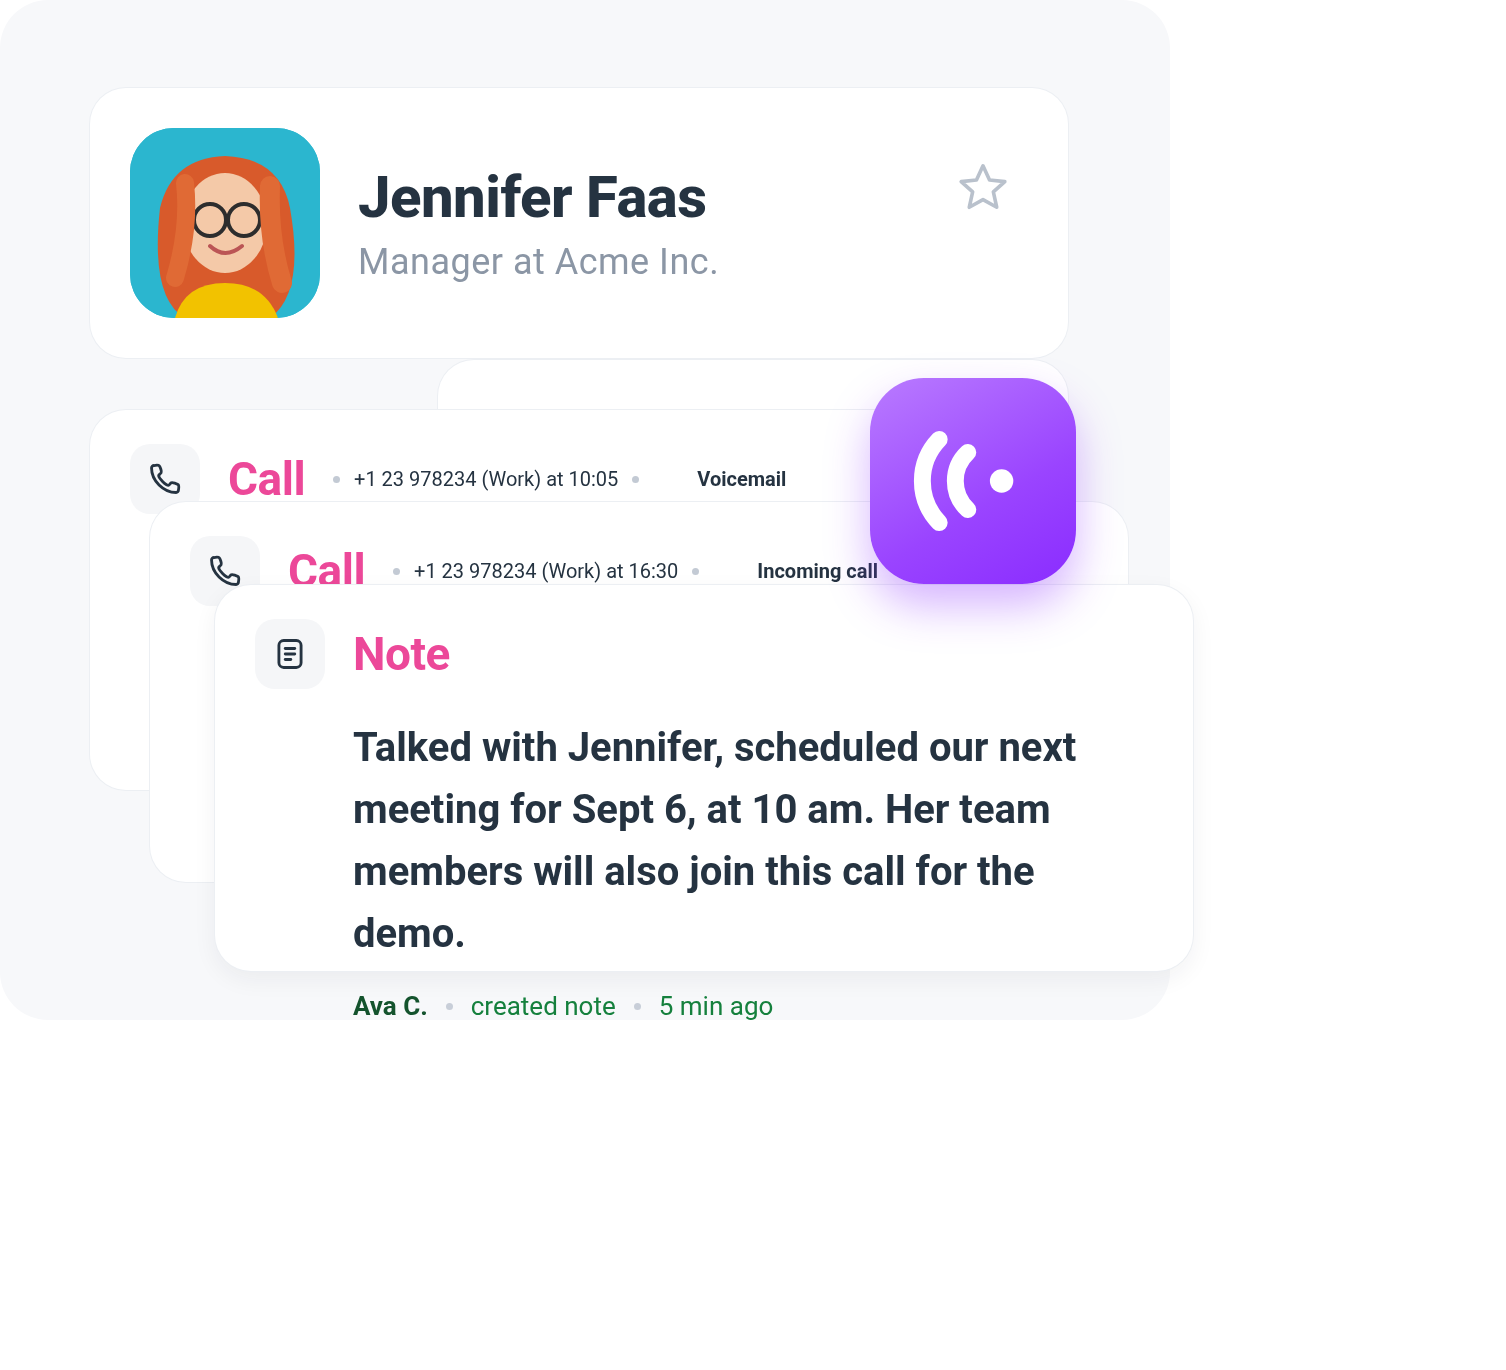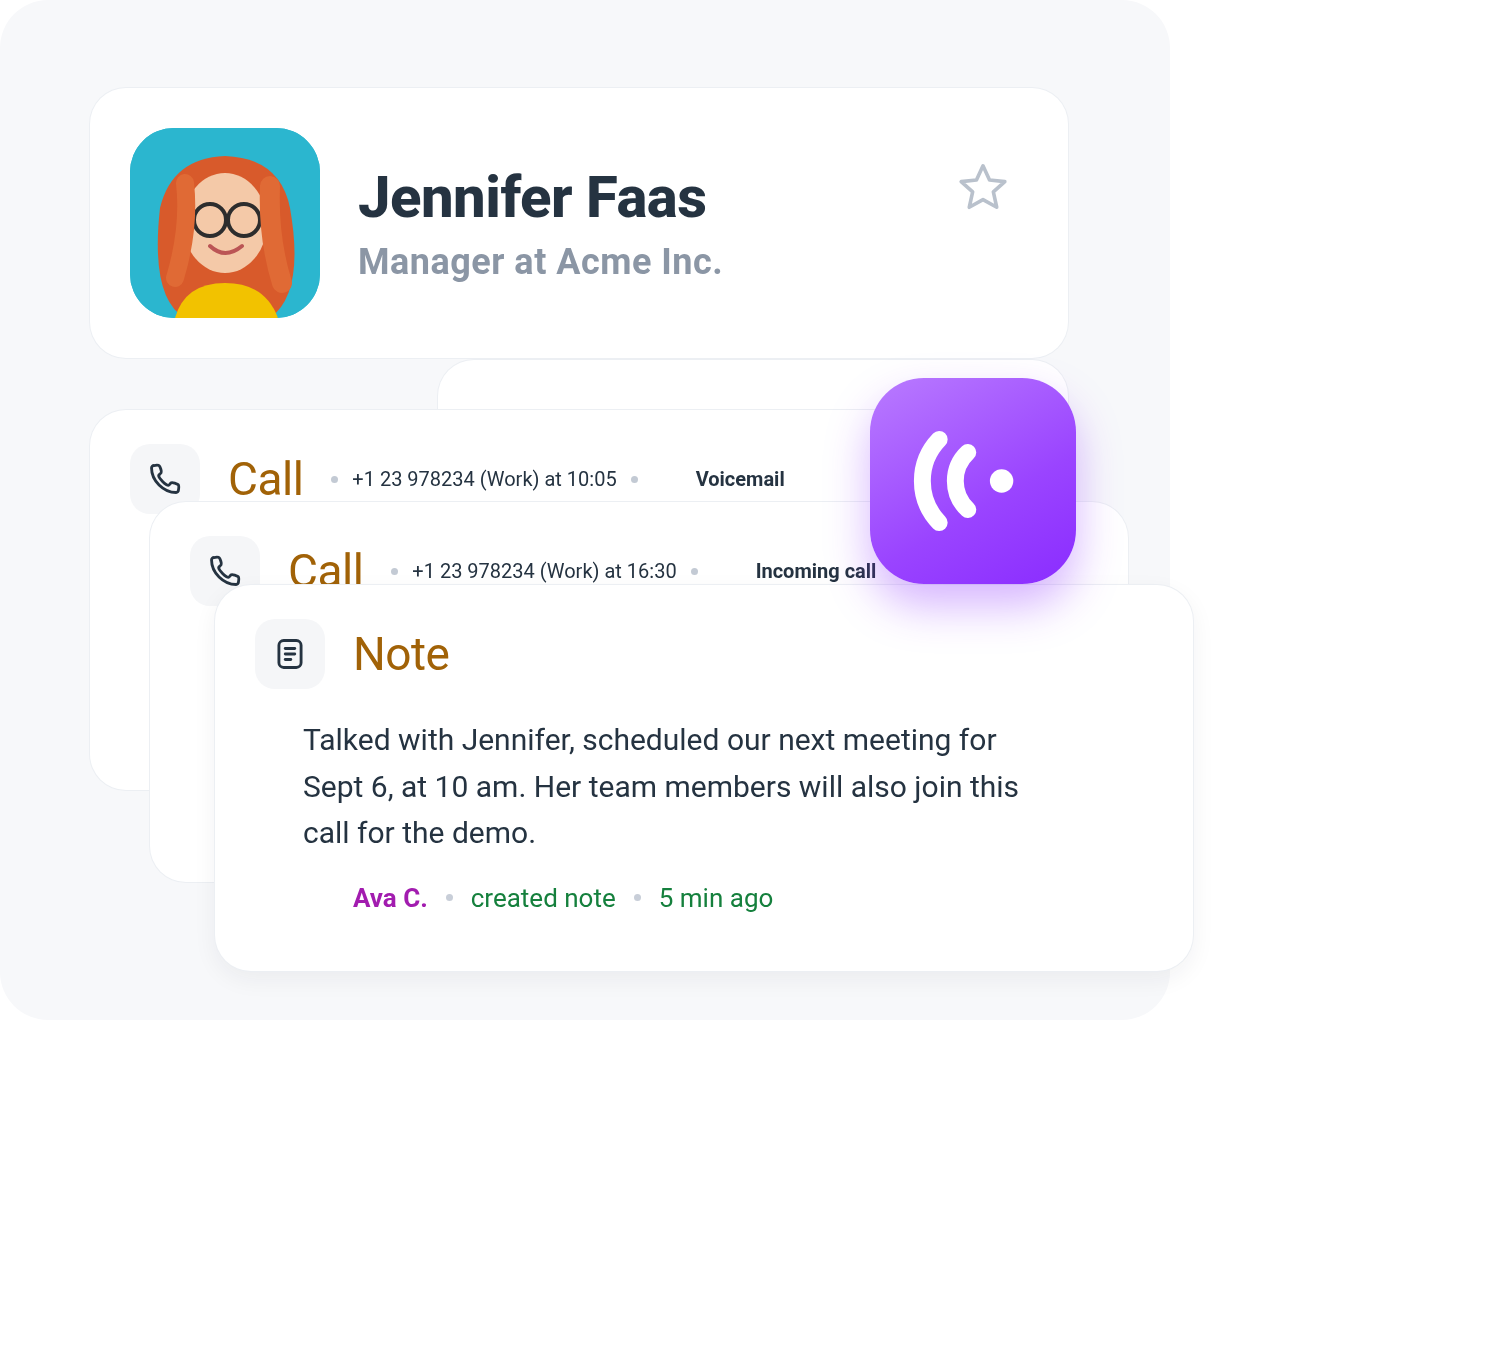--- a/index.html
+++ b/index.html
@@ -60,7 +60,7 @@
   }
   .contact-title {
     font-size: 36px;
-    font-weight: 700;
+    font-weight: 400;
     color: #8b96a5;
     letter-spacing: 0.5px;
   }

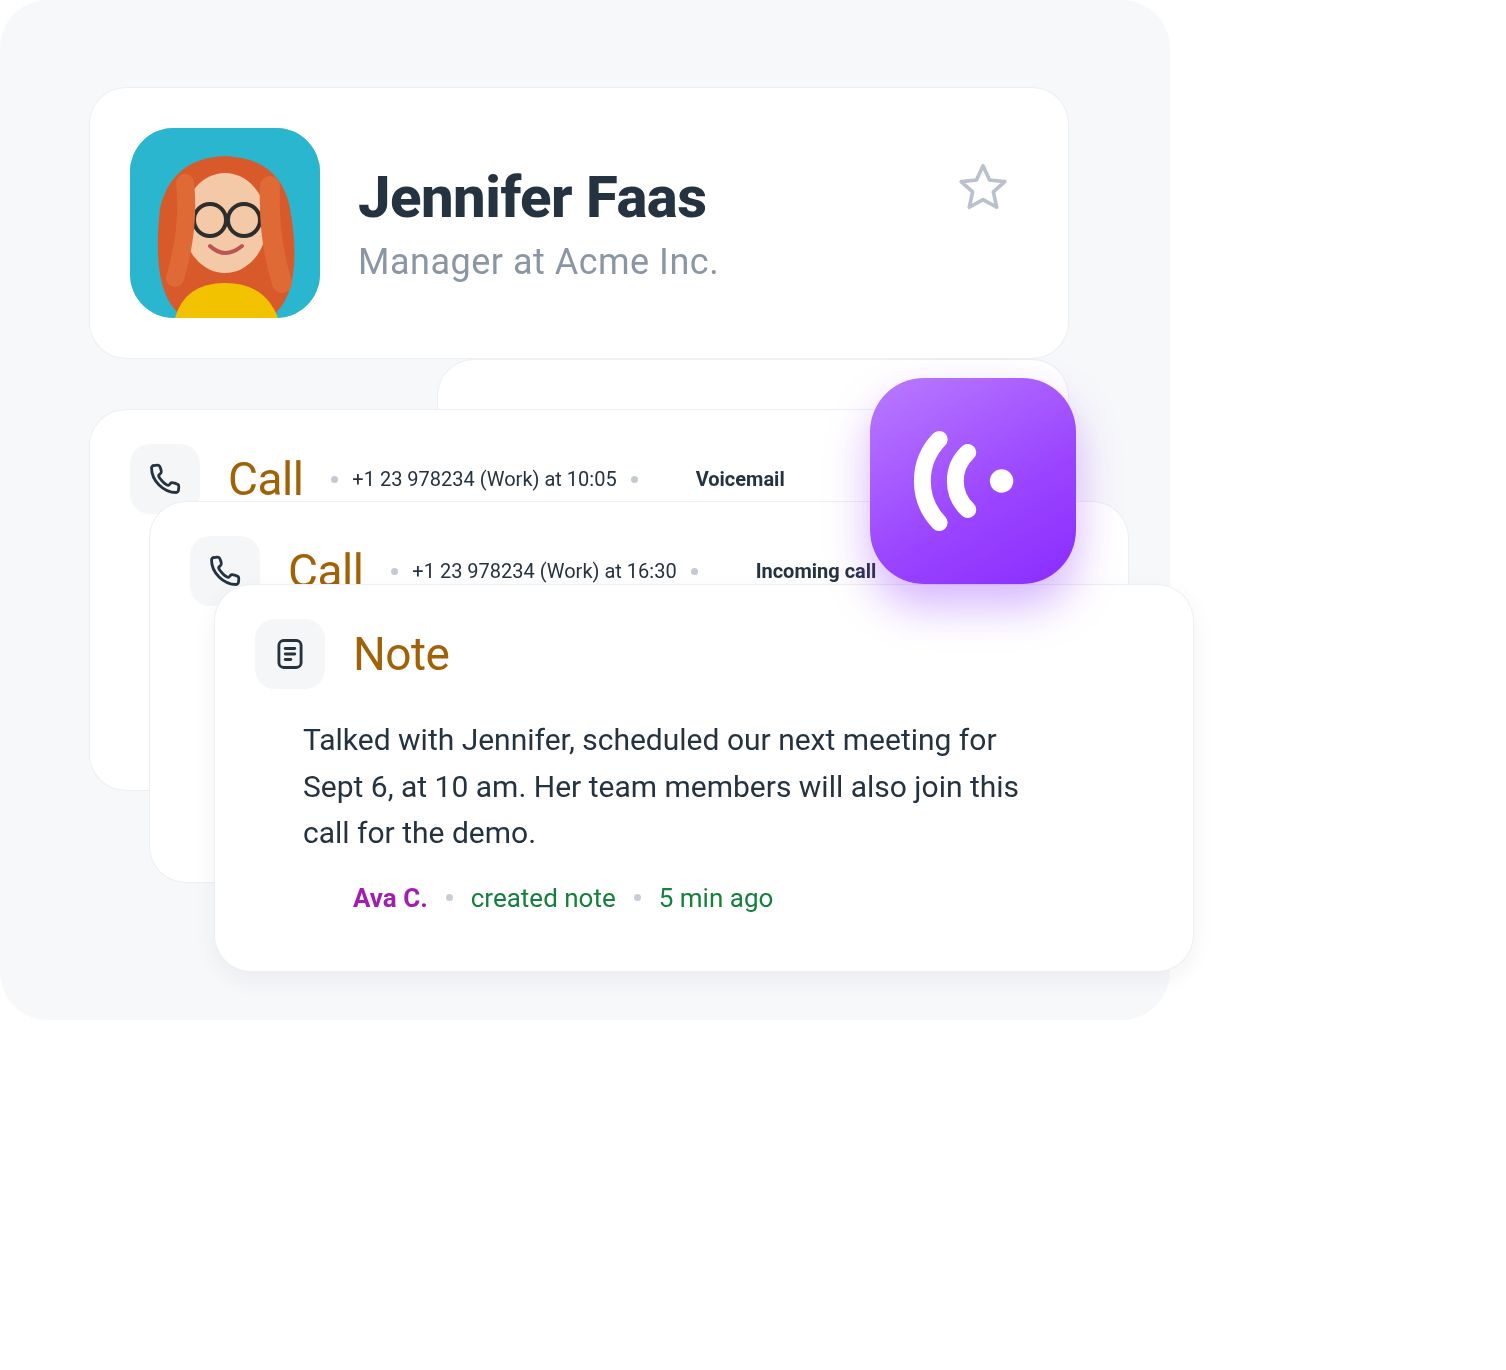--- a/index.html
+++ b/index.html
@@ -125,8 +125,8 @@
   }
   .heading {
     font-size: 46px;
-    font-weight: 400;
-    color: #a16207;
+    font-weight: 700;
+    color: #ec4899;
     letter-spacing: -0.5px;
   }
   .meta {

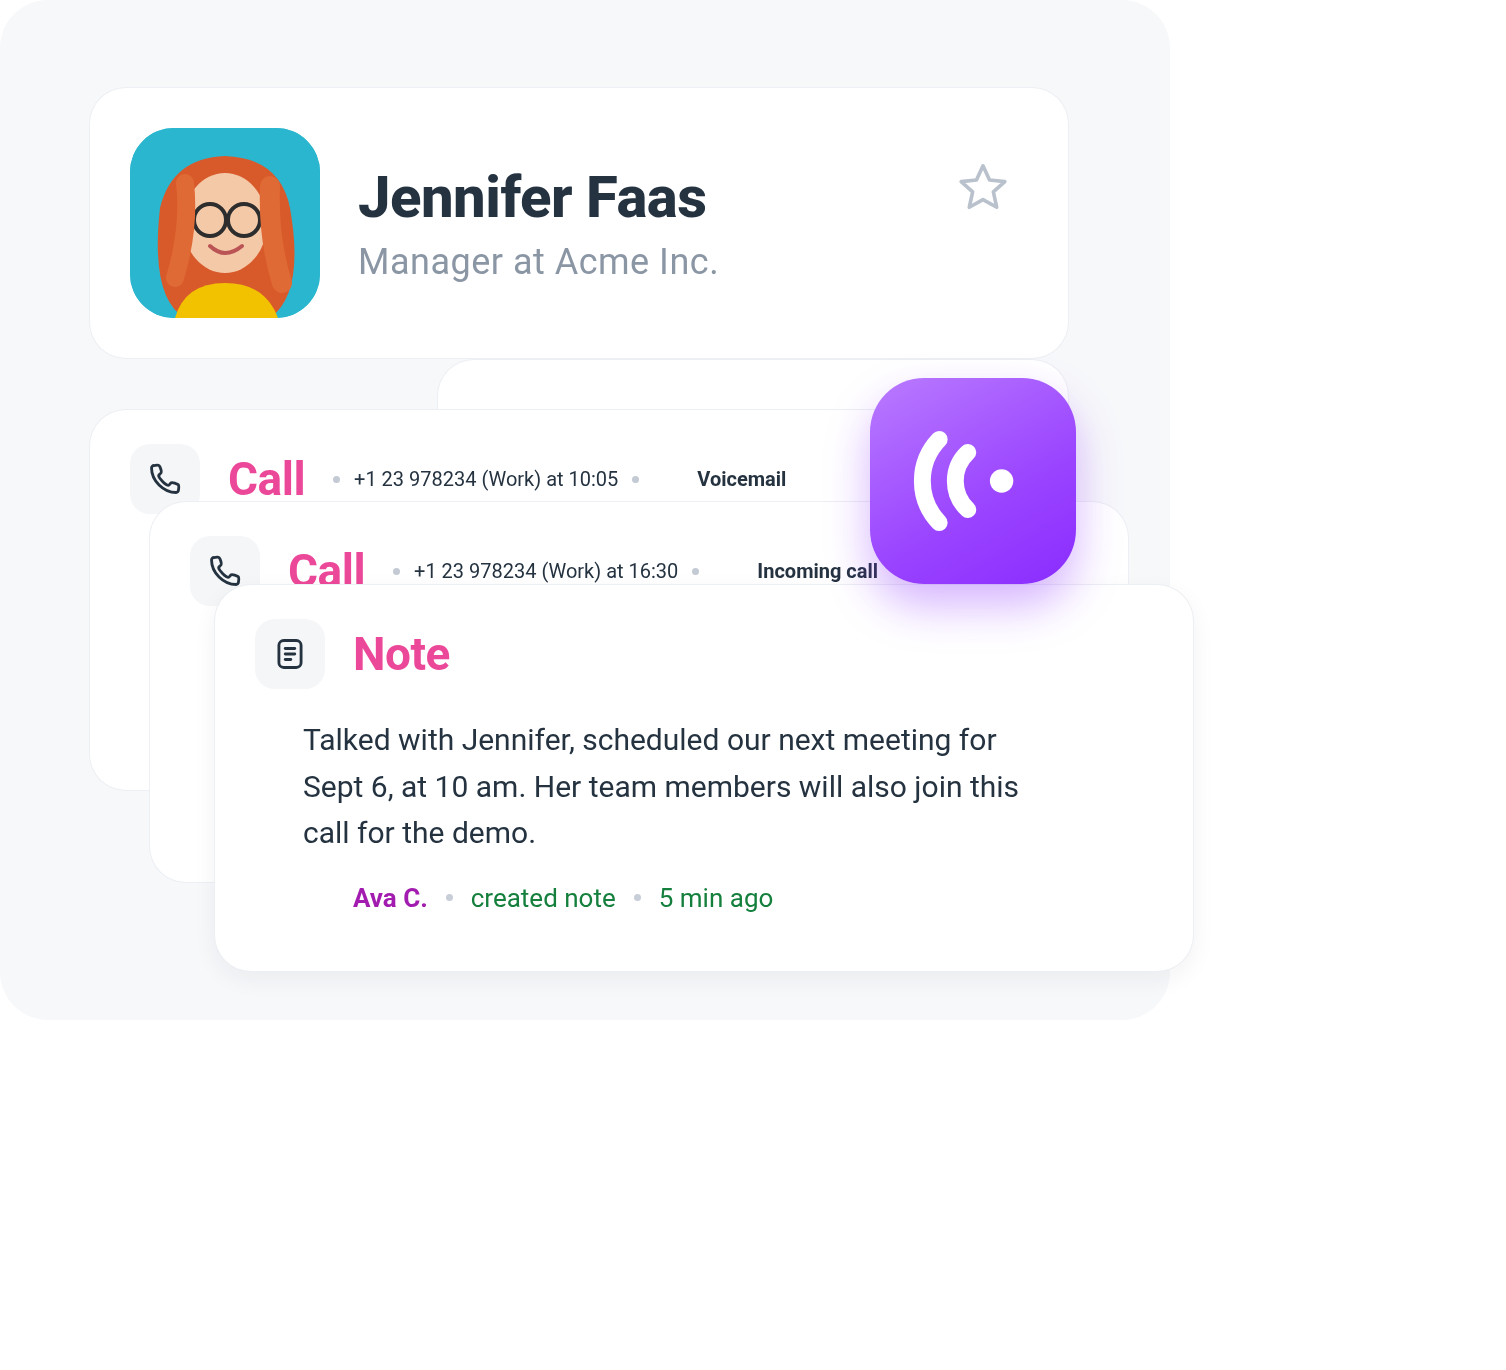--- a/index.html
+++ b/index.html
@@ -145,11 +145,12 @@
   .meta .status { font-weight: 700; margin-left: 44px; }
   .note-body {
     margin-top: 28px;
-    margin-left: 48px;
-    font-size: 30px;
+    margin-left: 98px;
+    font-size: 40px;
     color: #253341;
     line-height: 1.55;
     max-width: 760px;
+    font-weight: bold;
   }
   .note-footer {
     margin-top: 26px;

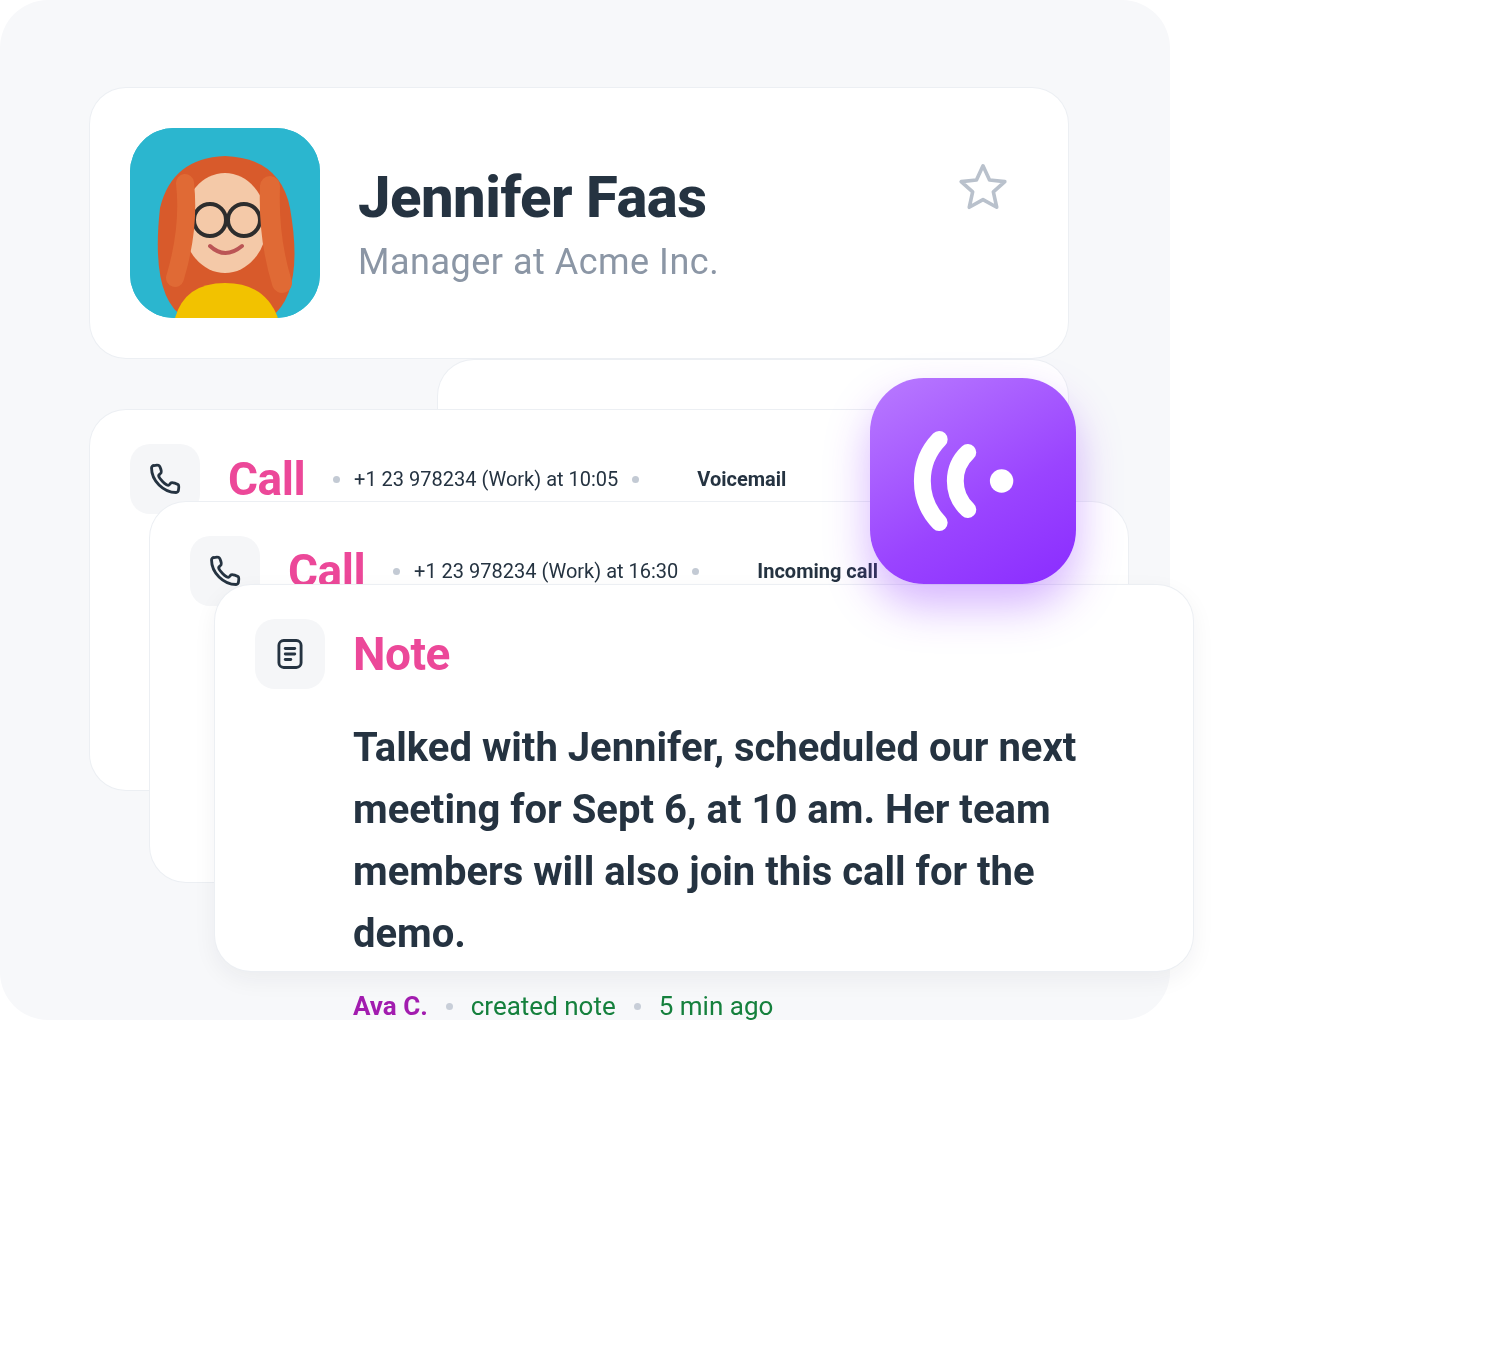--- a/index.html
+++ b/index.html
@@ -160,7 +160,7 @@
     gap: 18px;
     font-size: 26px;
   }
-  .note-footer .author { color: #a21caf; font-weight: 700; }
+  .note-footer .author { color: #14532d; font-weight: 700; }
   .note-footer .dot { width: 7px; height: 7px; border-radius: 50%; background: #c8ced8; }
   .note-footer .muted { color: #15803d; }
 

